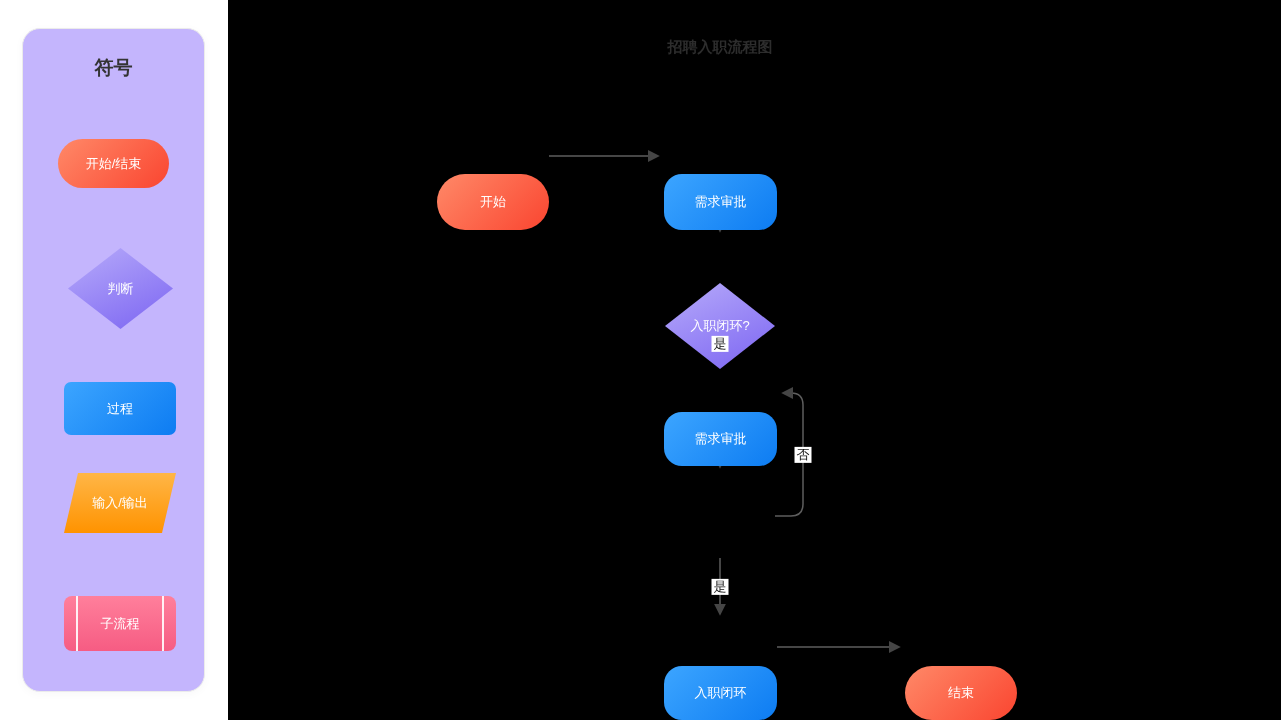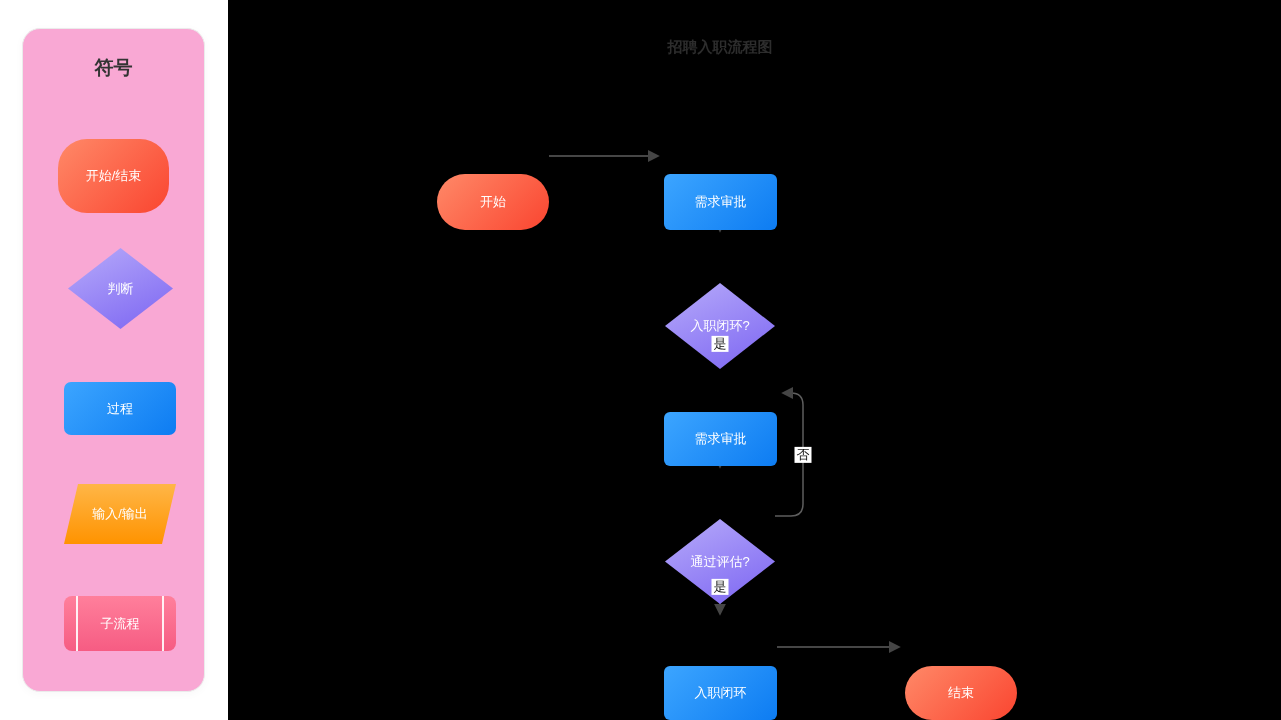--- a/index.html
+++ b/index.html
@@ -17,7 +17,7 @@
   }
   .panel {
     position:absolute; left:22px; top:28px; width:183px; height:664px;
-    background:#f9a8d4; border:1px solid var(--c-panel-border,#ebebeb);
+    background:#c4b5fd; border:1px solid var(--c-panel-border,#ebebeb);
     border-radius:18px; box-shadow:0 2px 10px rgba(0,0,0,.03);
   }
   .panel-title {

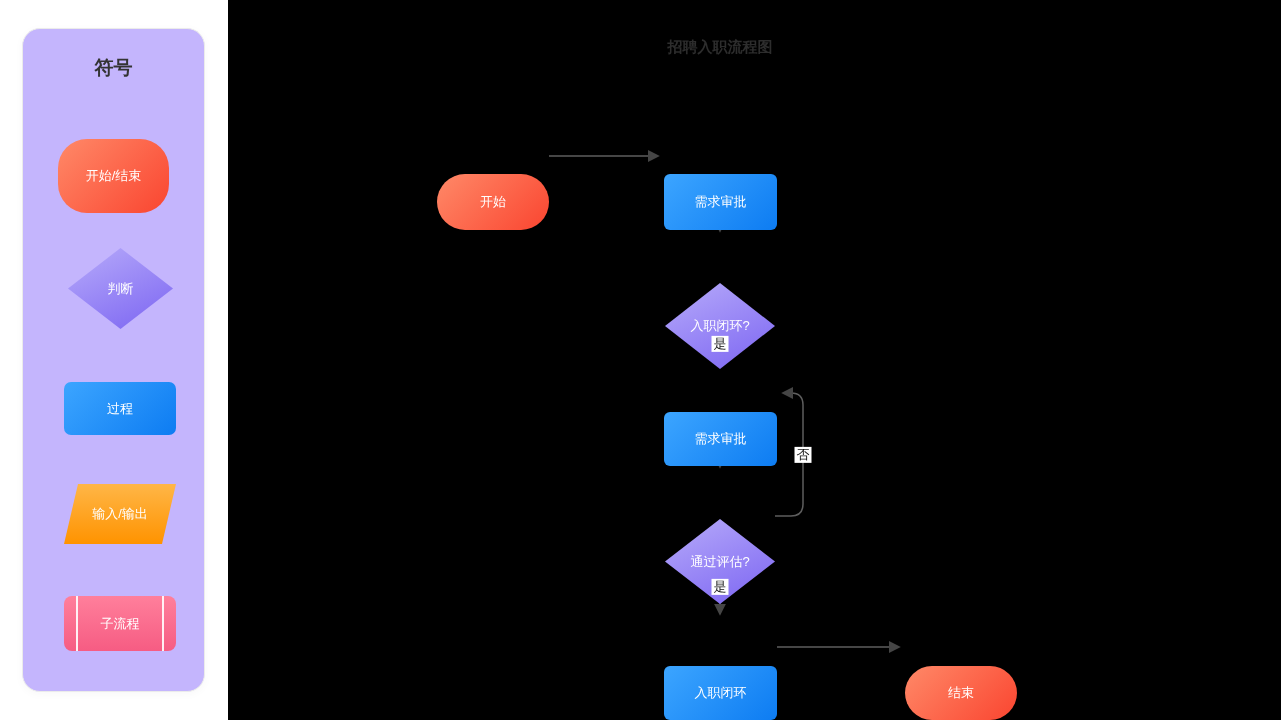--- a/index.html
+++ b/index.html
@@ -26,7 +26,7 @@
   }
   .shape { position:absolute; display:flex; align-items:center; justify-content:center;
            color:var(--c-node-text,#fff); font-size:13px; cursor:pointer; }
-  .sb-terminal { left:35px; top:110px; width:111px; height:74px; border-radius:29px;
+  .sb-terminal { left:35px; top:110px; width:111px; height:49px; border-radius:29px;
     background:linear-gradient(135deg,var(--c-terminal-from,#ff8968),var(--c-terminal-to,#fa4530)); }
   .sb-decision { left:45px; top:219px; width:105px; height:81px;
     clip-path:polygon(50% 0,100% 50%,50% 100%,0 50%);

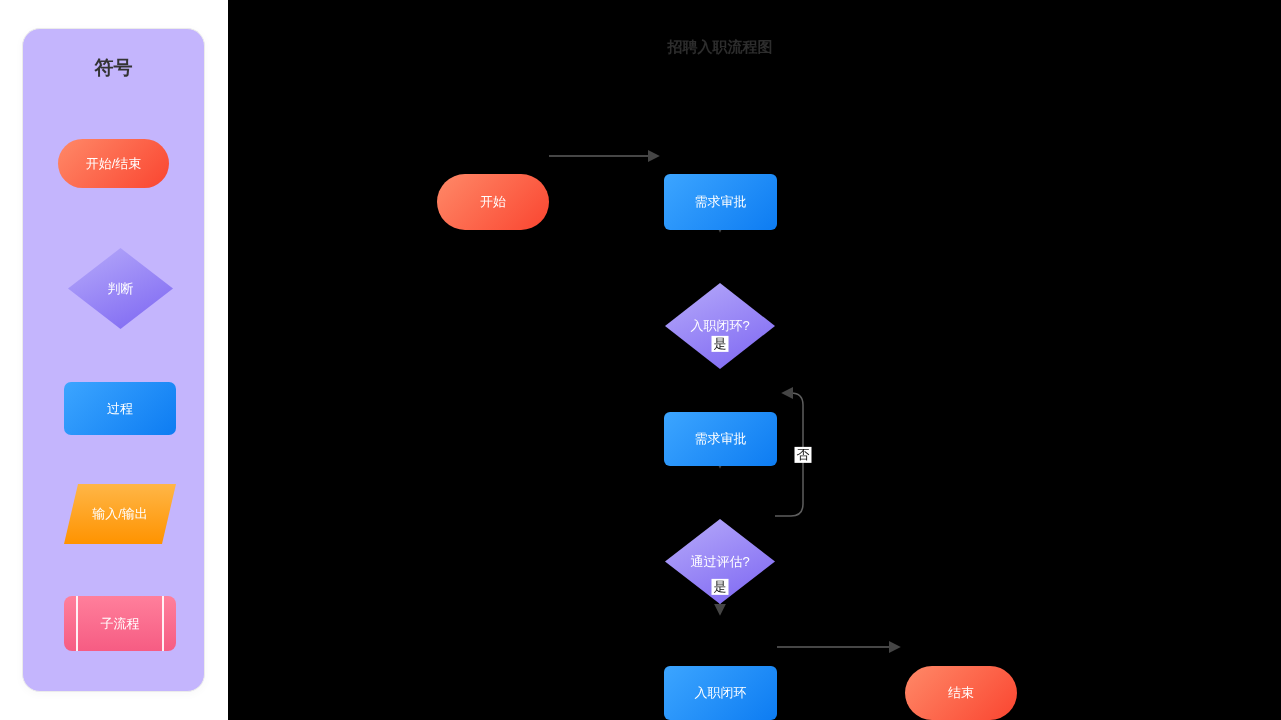--- a/index.html
+++ b/index.html
@@ -55,7 +55,7 @@
           color:var(--c-node-text,#fff); font-size:13px; cursor:pointer;margin-top:46px; }
   .n-terminal { border-radius:28px;
     background:linear-gradient(135deg,var(--c-terminal-from,#ff8968),var(--c-terminal-to,#fa4530)); }
-  .n-process { border-radius:6px;
+  .n-process { border-radius:18px;
     background:linear-gradient(135deg,var(--c-process-from,#3ca5ff),var(--c-process-to,#0d7cf2)); }
   .n-decision { clip-path:polygon(50% 0,100% 50%,50% 100%,0 50%);
     background:linear-gradient(155deg,var(--c-decision-from,#b7abfa),var(--c-decision-to,#7b64f2)); }

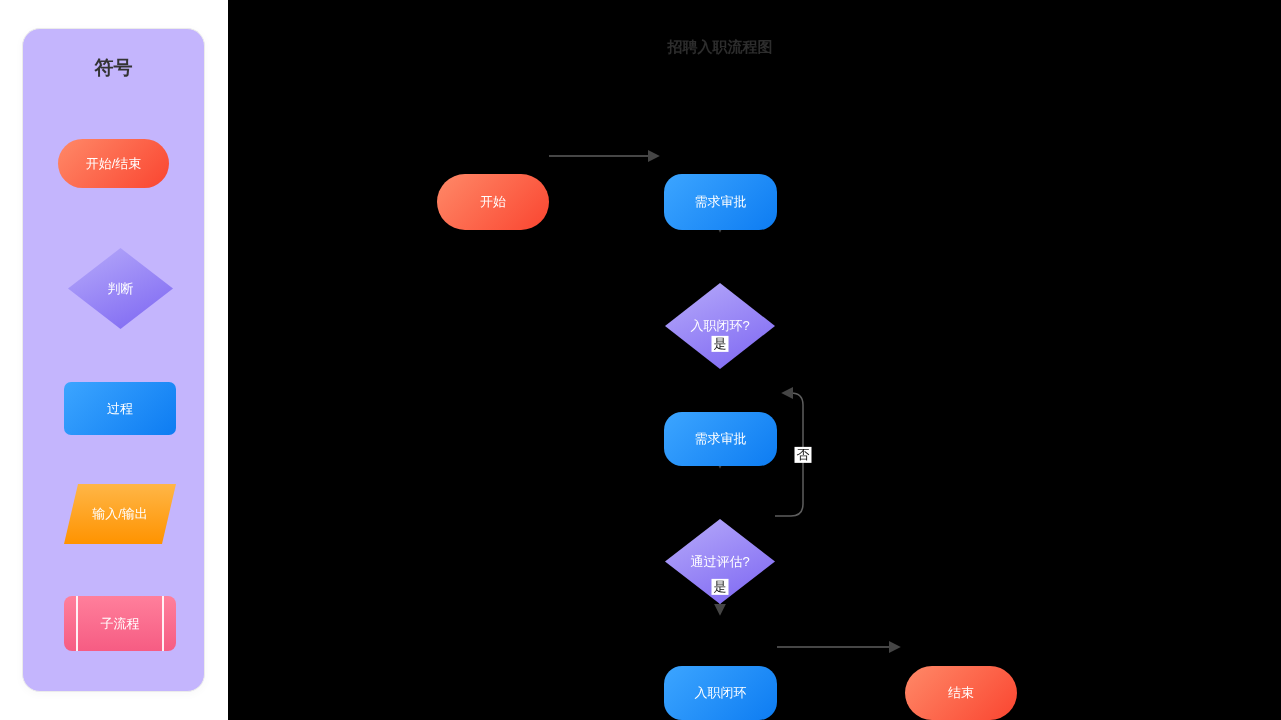--- a/index.html
+++ b/index.html
@@ -33,7 +33,7 @@
     background:linear-gradient(155deg,var(--c-decision-from,#b7abfa),var(--c-decision-to,#7b64f2)); }
   .sb-process { left:41px; top:353px; width:112px; height:53px; border-radius:7px;
     background:linear-gradient(135deg,var(--c-process-from,#3ca5ff),var(--c-process-to,#0d7cf2));text-align:center; }
-  .sb-io { left:41px; top:455px; width:112px; height:60px;
+  .sb-io { left:41px; top:444px; width:112px; height:60px;
     clip-path:polygon(14px 0,100% 0,calc(100% - 14px) 100%,0 100%);
     background:linear-gradient(180deg,var(--c-io-from,#ffb647),var(--c-io-to,#ff9300)); }
   .sb-subprocess { left:41px; top:567px; width:112px; height:55px; border-radius:8px;

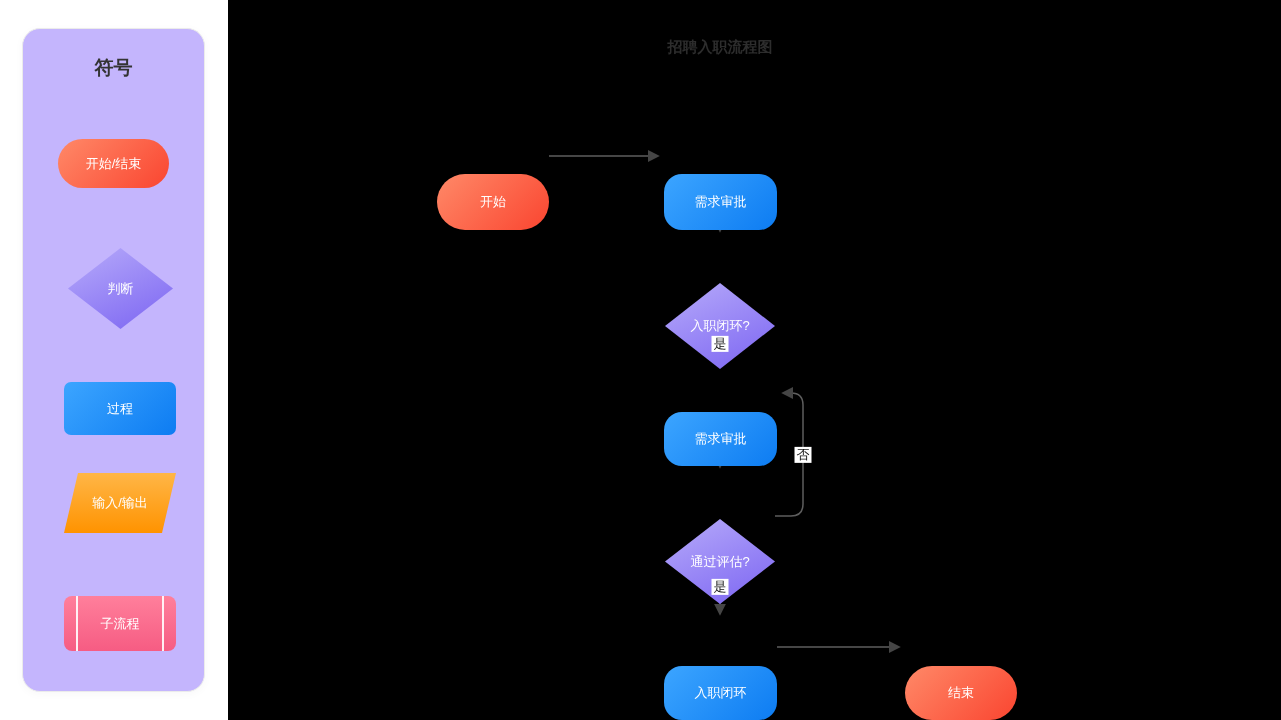--- a/index.html
+++ b/index.html
@@ -129,9 +129,6 @@
     <span>需求审批</span>
   </div>
 
-  <div class="node n-decision" style="left:437px;top:473px;width:110px;height:85px;">
-    <span>通过评估?</span>
-  </div>
 
   <div class="node n-terminal" style="left:677px;top:620px;width:112px;height:54px;">
     <span>结束</span>

